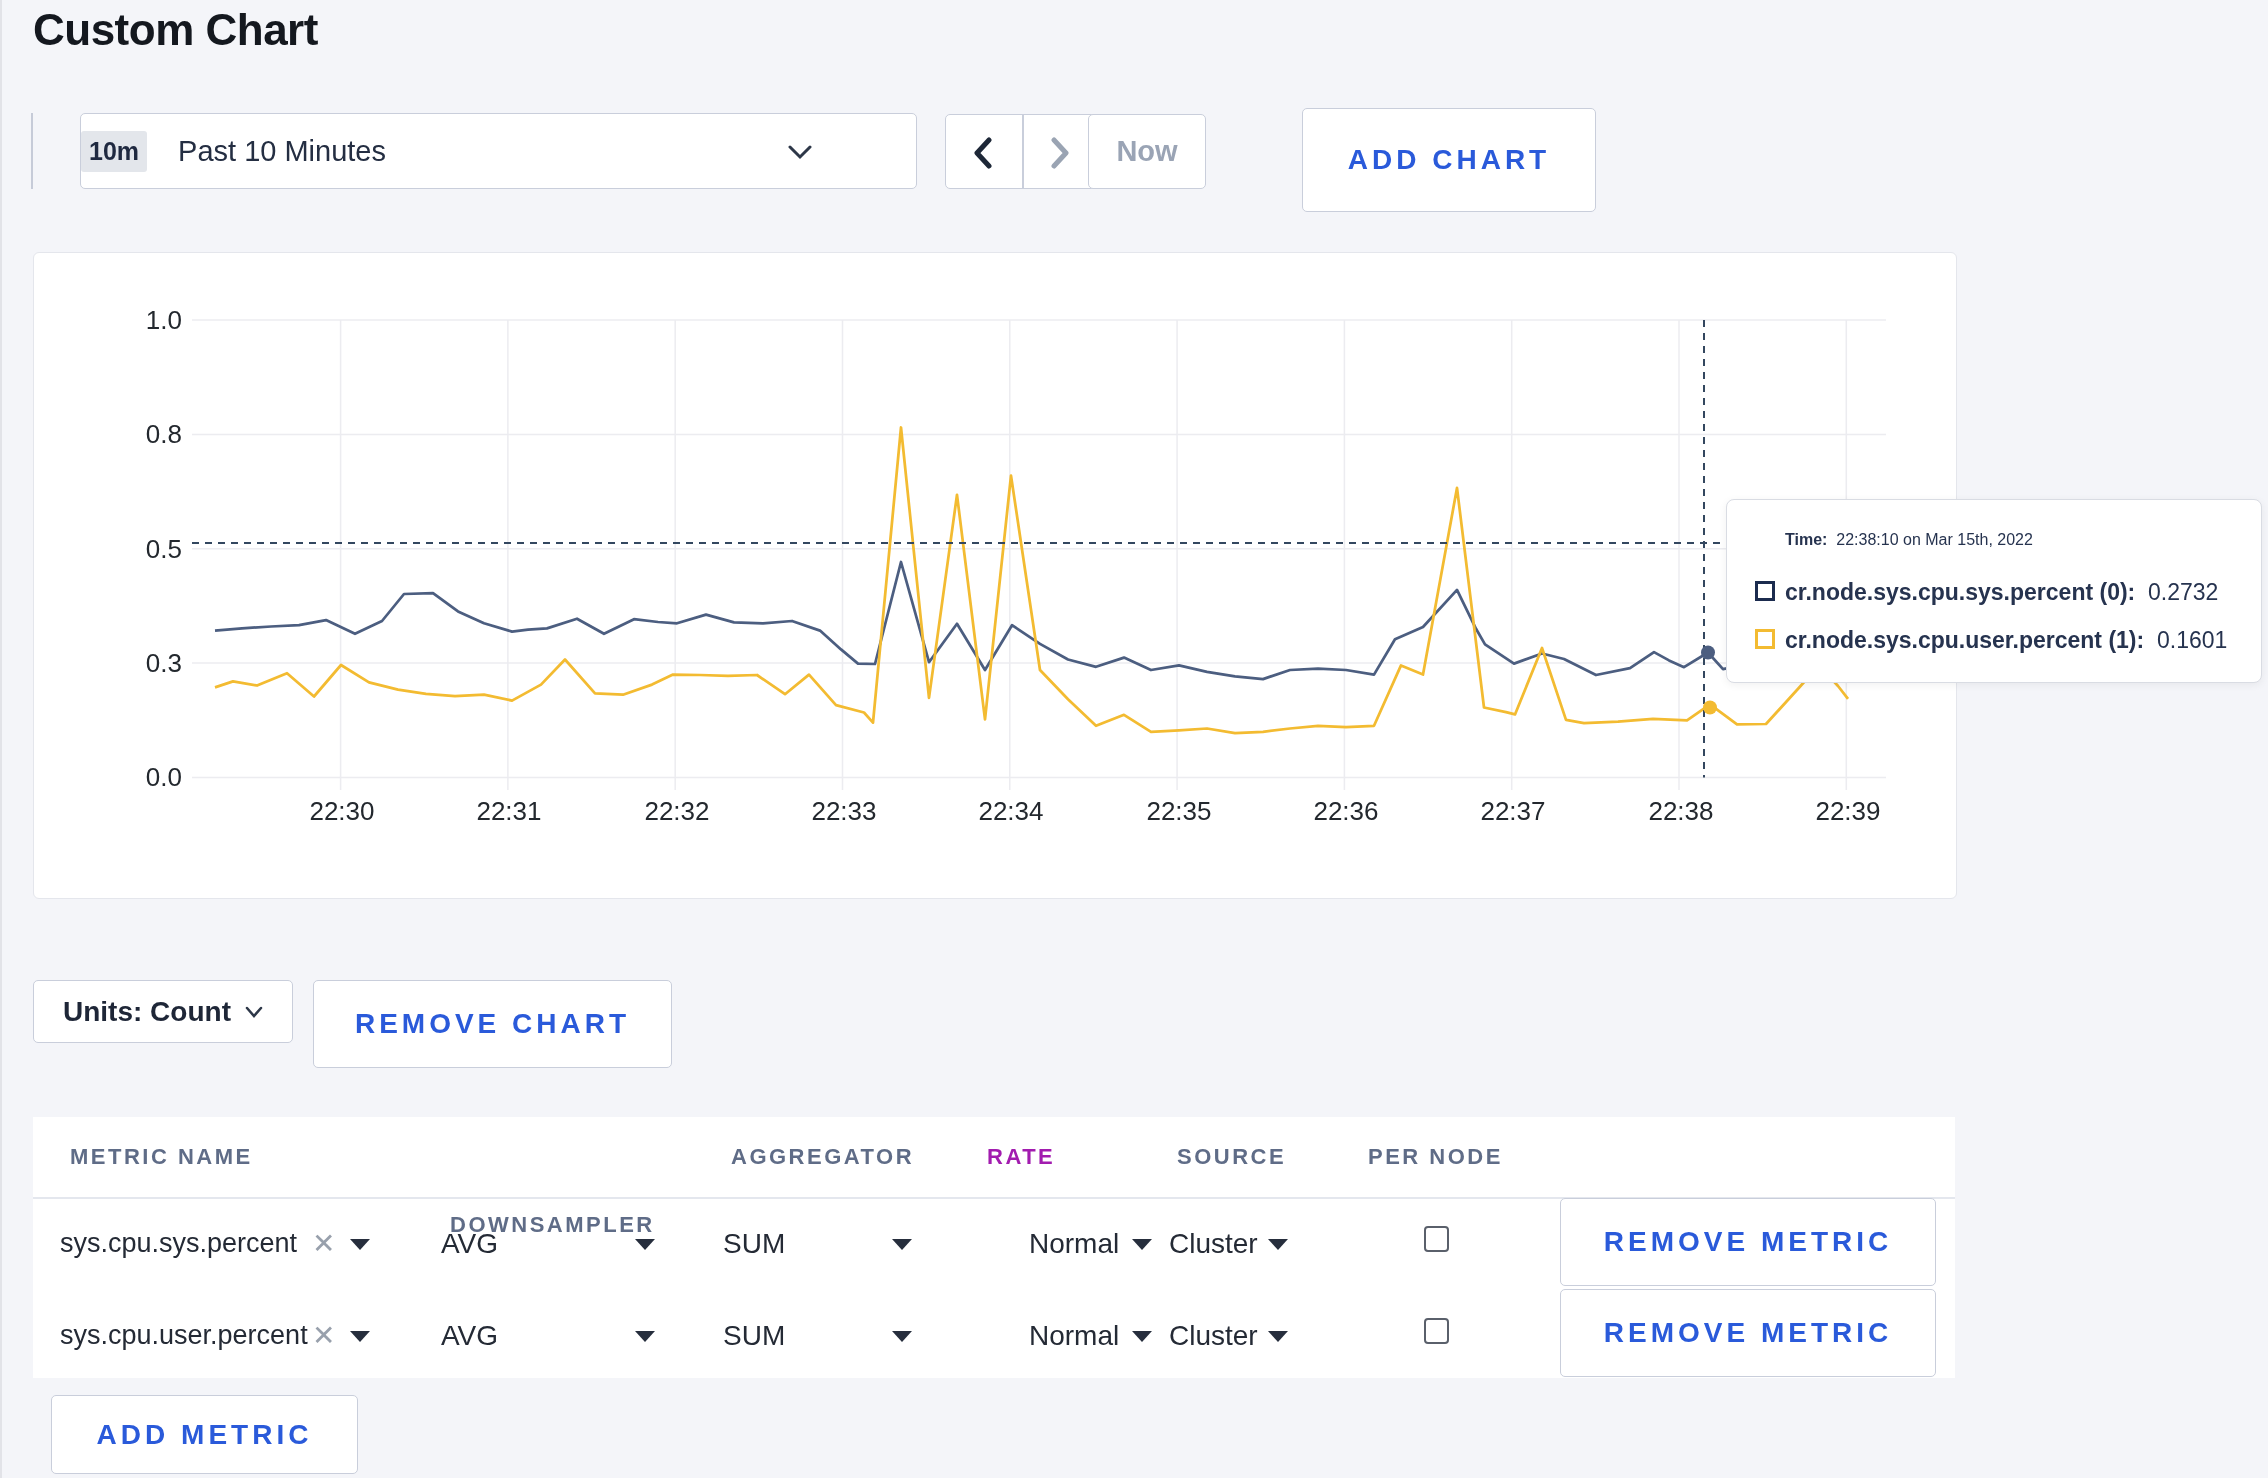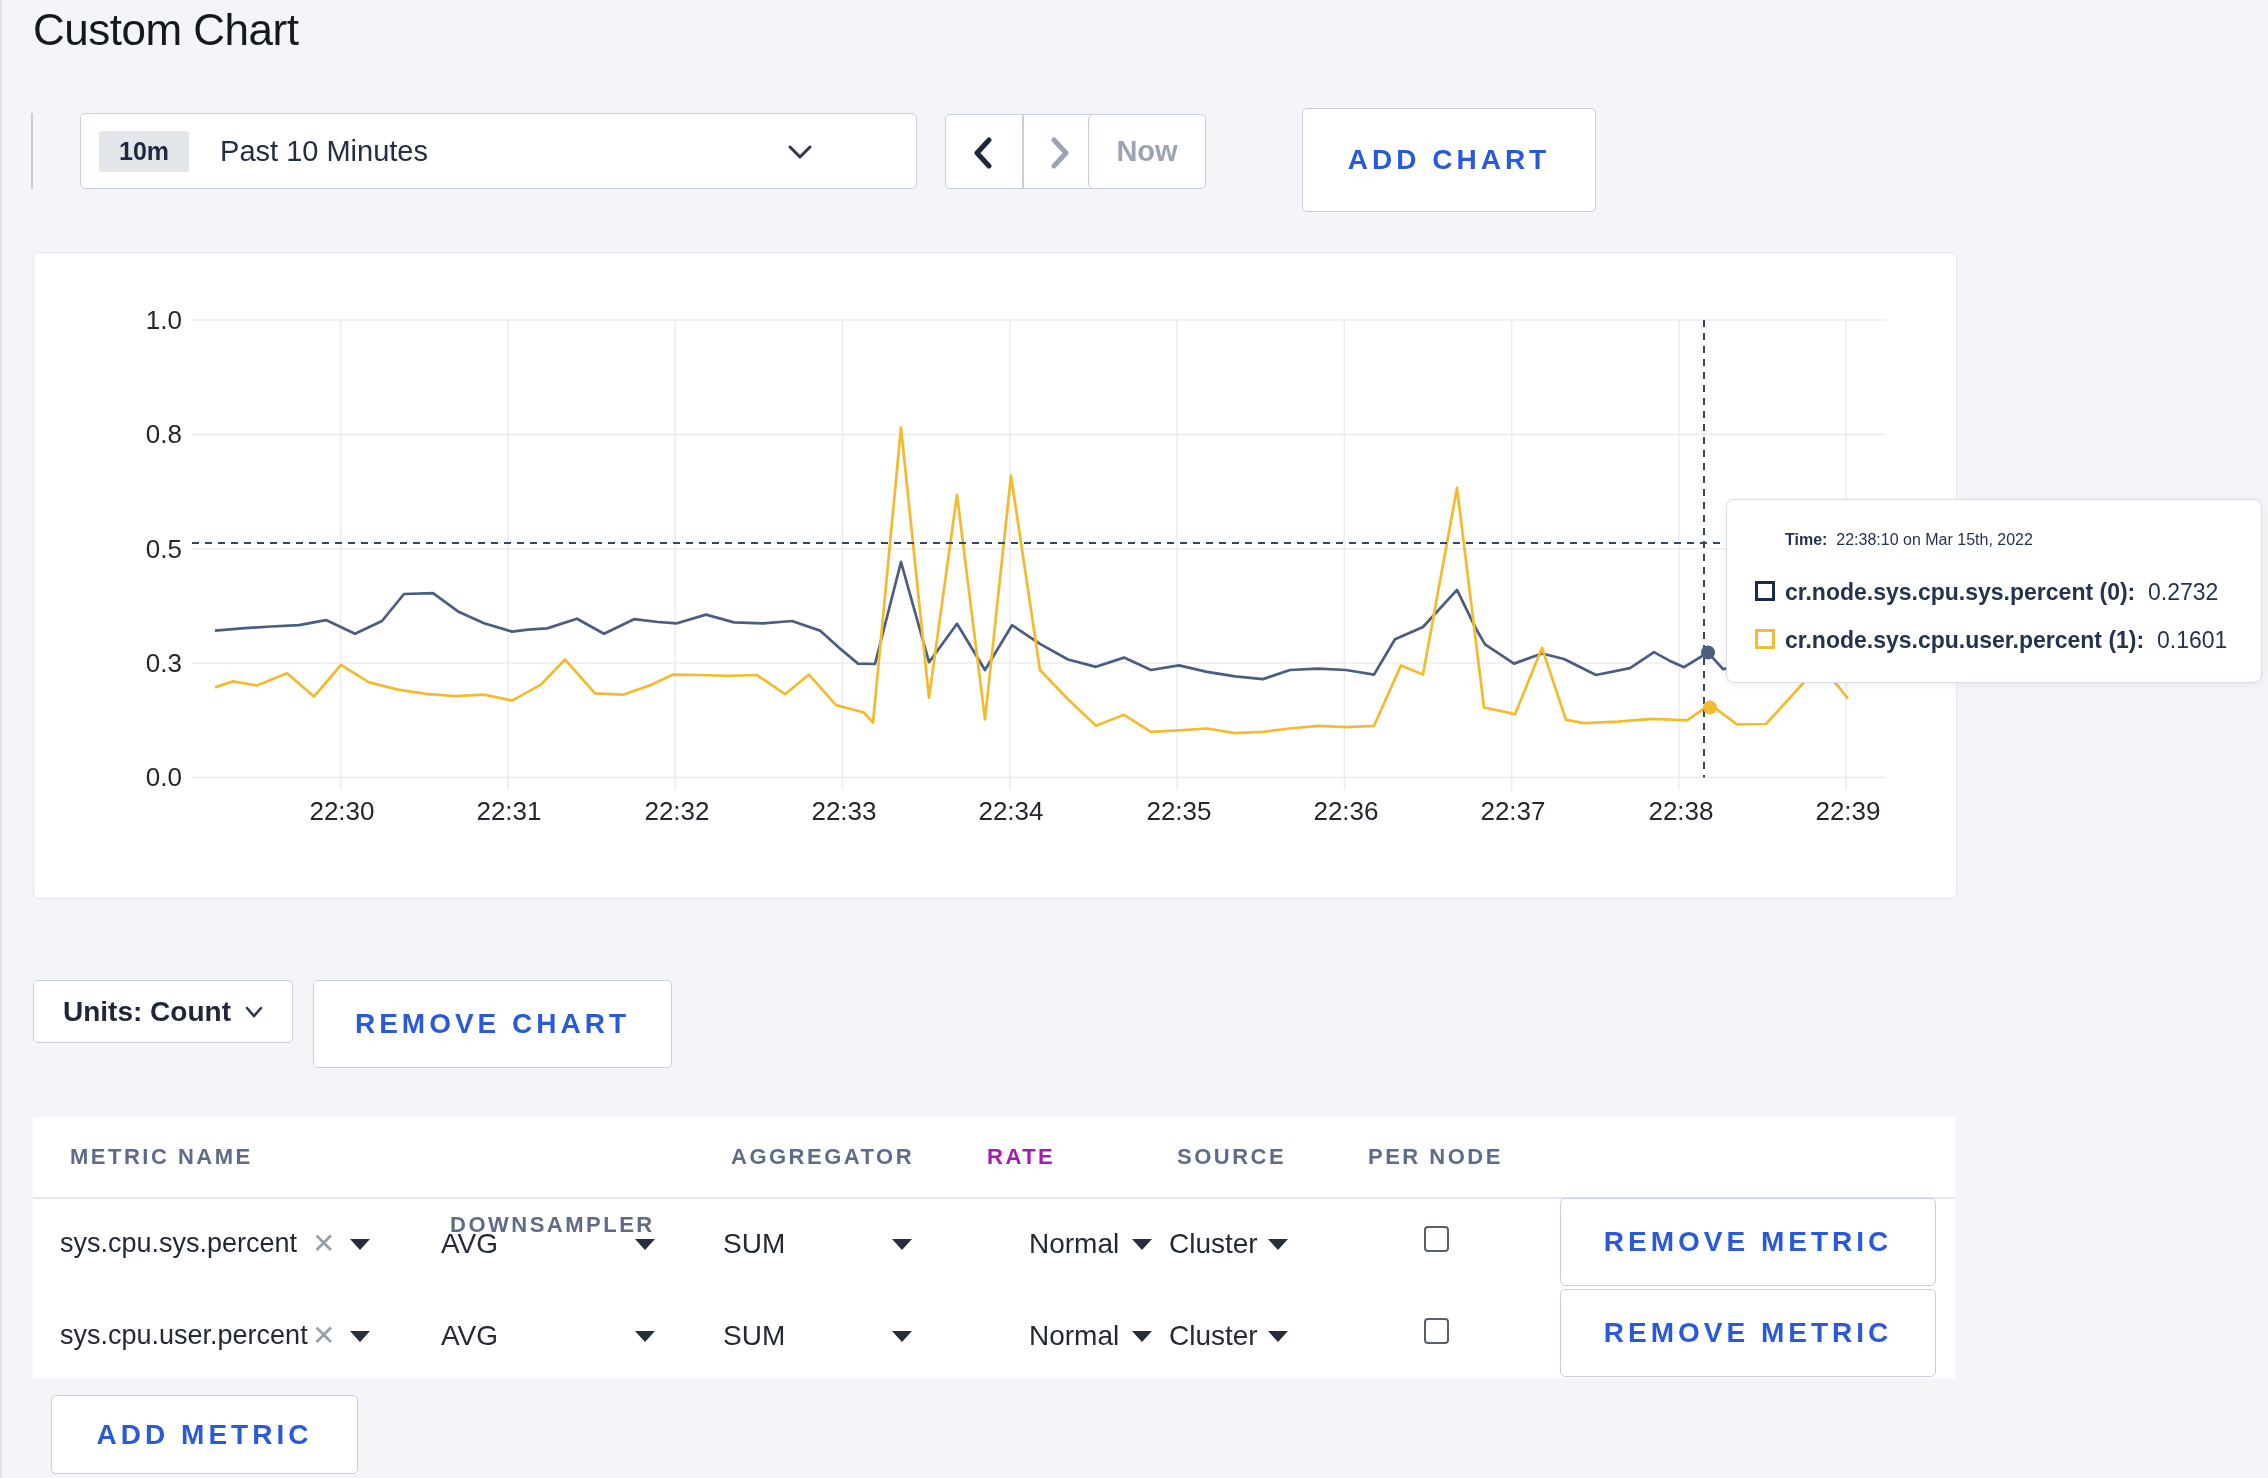--- a/index.html
+++ b/index.html
@@ -24,7 +24,7 @@
 </head>
 <body>
 
-<div class="abs" style="left:31px; top:5px; font-size:44px; font-weight:400; letter-spacing:-0.5px; color:#14181f;">Custom Chart</div>
+<div class="abs" style="left:31px; top:5px; font-size:44px; font-weight:700; letter-spacing:-0.5px; color:#14181f;">Custom Chart</div>
 
 <div class="abs" style="left:29px; top:113px; width:2px; height:76px; background:#c6cbd8;"></div>
 

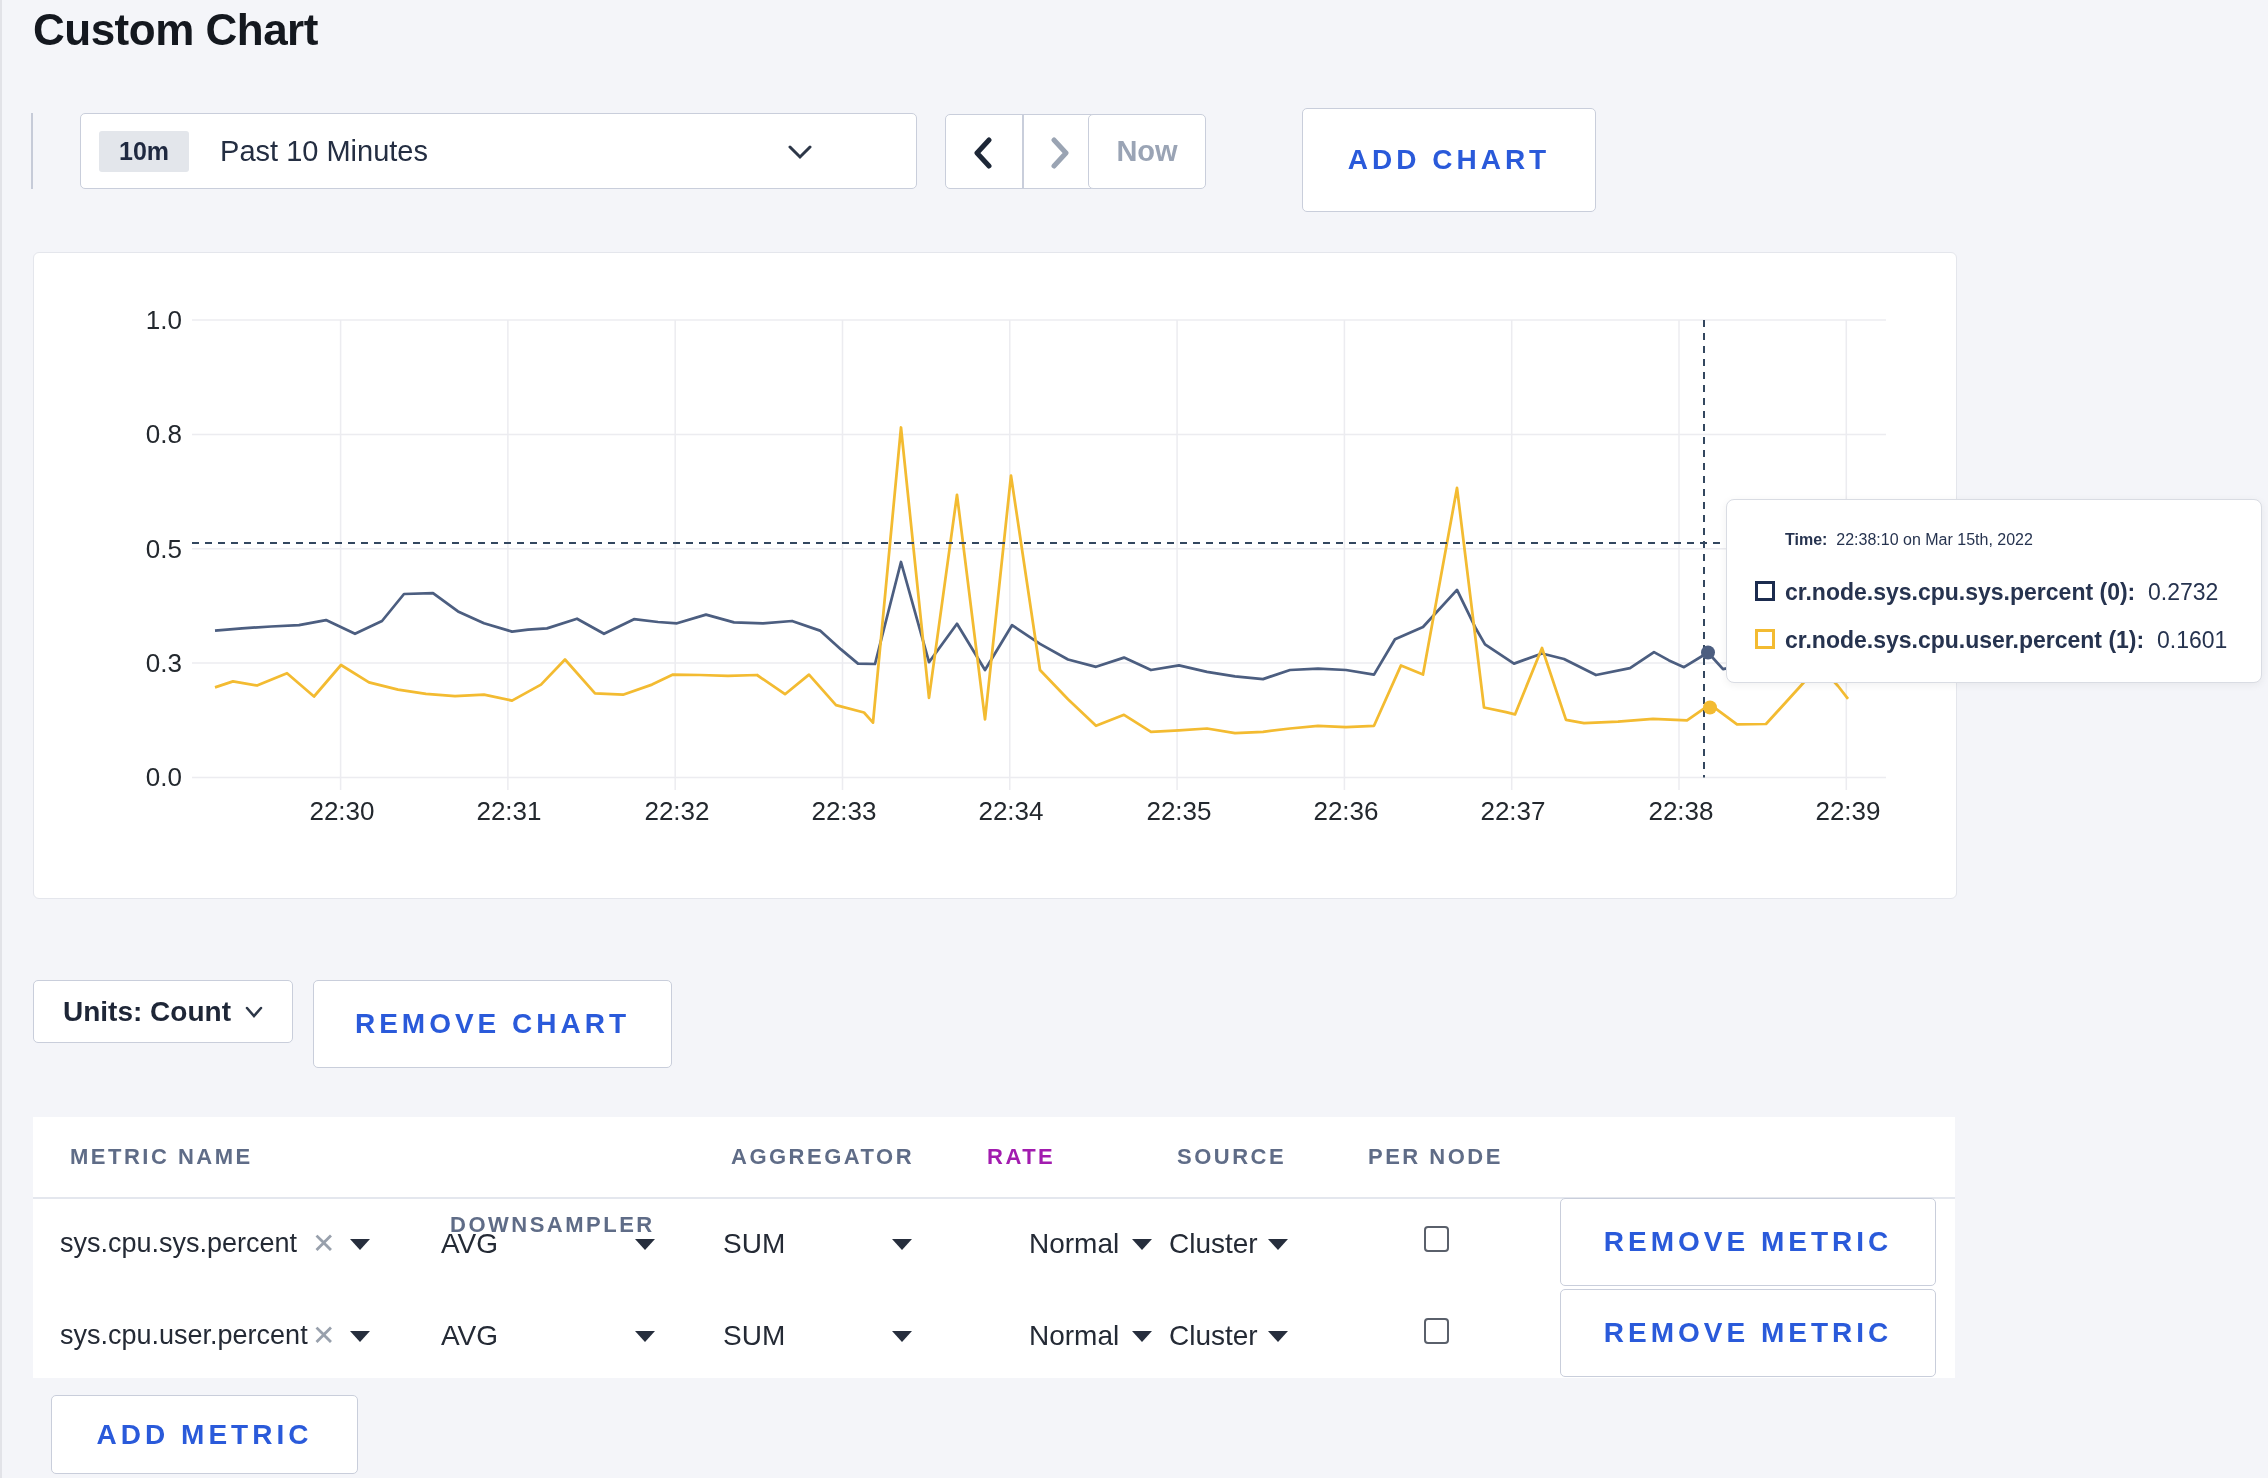--- a/index.html
+++ b/index.html
@@ -29,7 +29,7 @@
 <div class="abs" style="left:29px; top:113px; width:2px; height:76px; background:#c6cbd8;"></div>
 
 <div class="btn" style="left:78px; top:113px; width:837px; height:76px; justify-content:flex-start;">
-  <div style="margin-left:18px; background:#e3e6eb; border-radius:3px; padding:6px 20px; font-size:25px; font-weight:bold; color:#1f2940;">10m</div>
+  <div style="background:#e3e6eb; border-radius:3px; padding:6px 8px; font-size:25px; font-weight:bold; color:#1f2940;">10m</div>
   <div style="margin-left:31px; font-size:29px; color:#242e42;">Past 10 Minutes</div>
   <svg style="position:absolute; right:104px; top:30px;" width="24" height="16" viewBox="0 0 24 16">
       <path d="M2 3 L12 13 L22 3" fill="none" stroke="#2d3748" stroke-width="3" stroke-linecap="round"></path>

